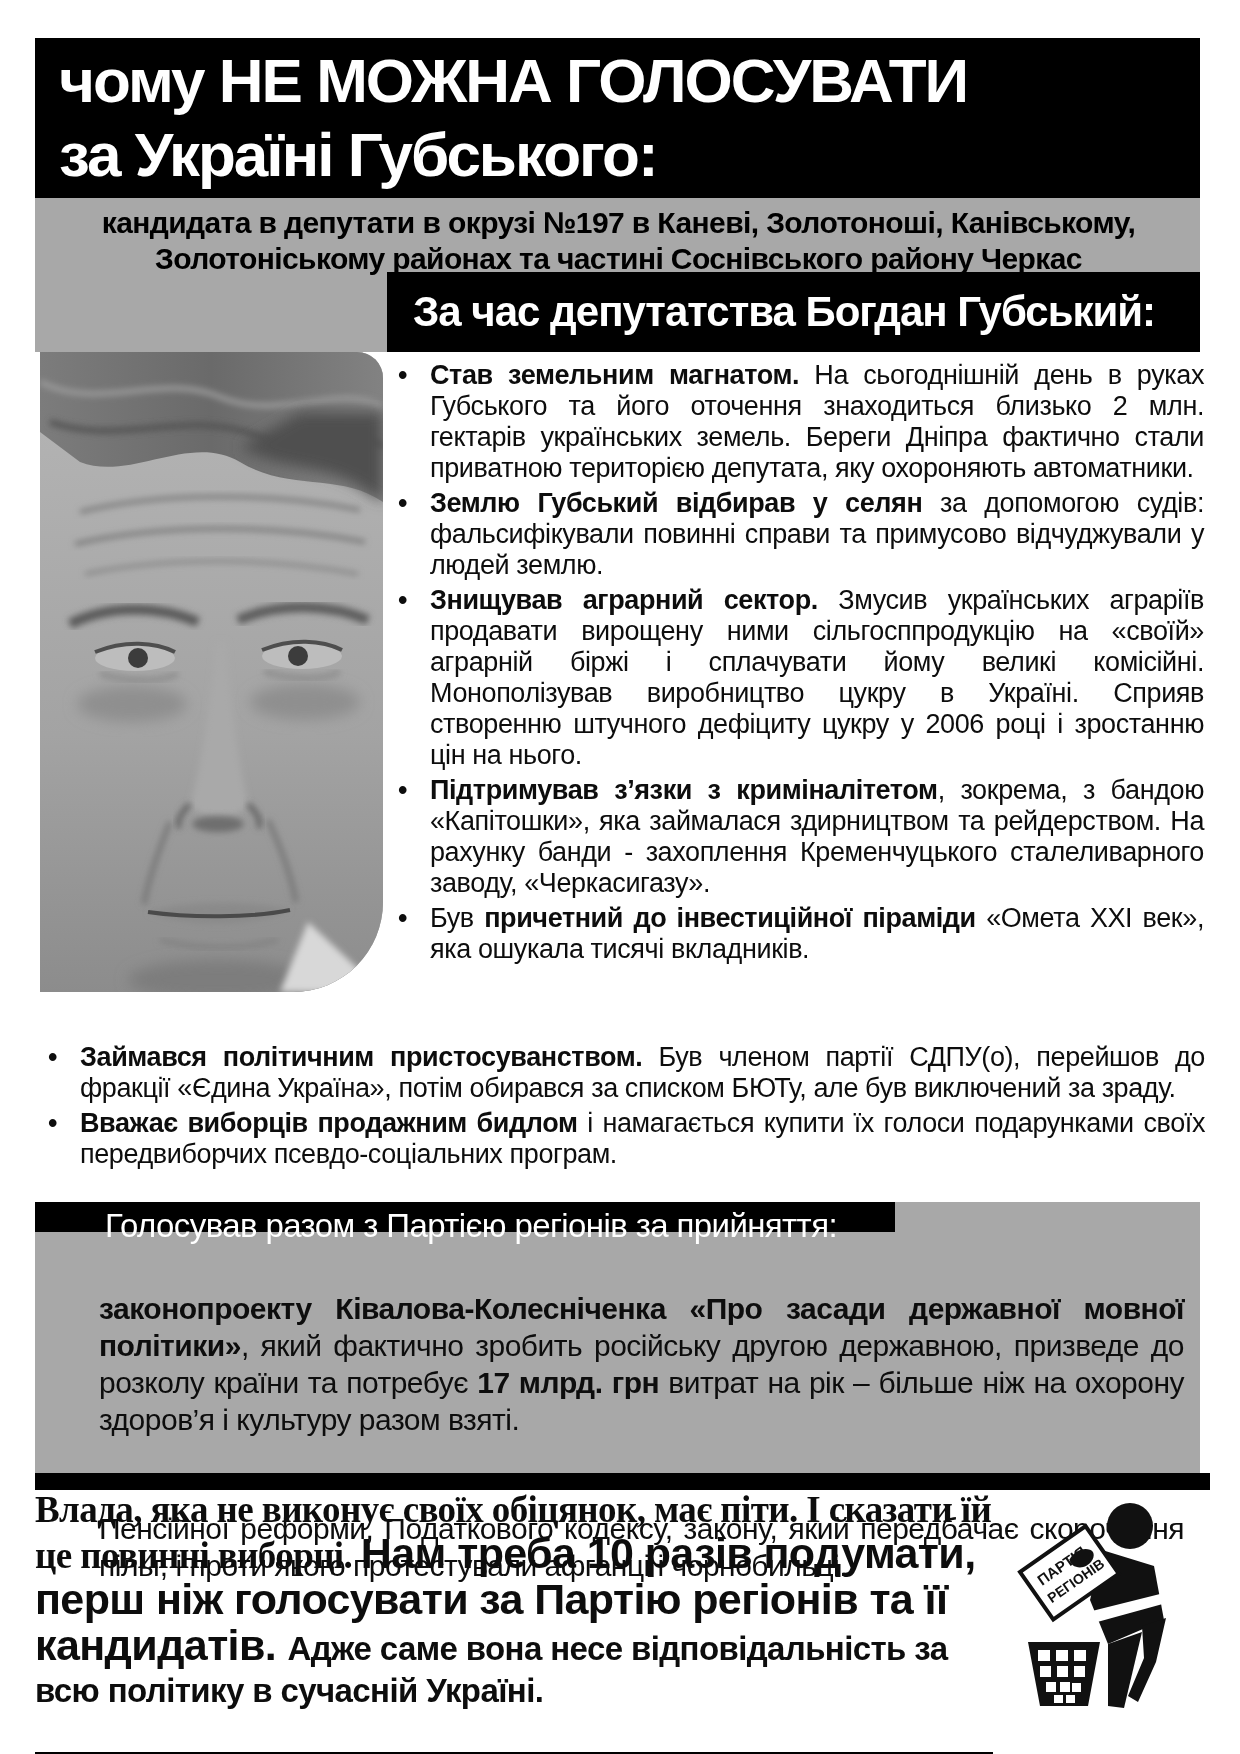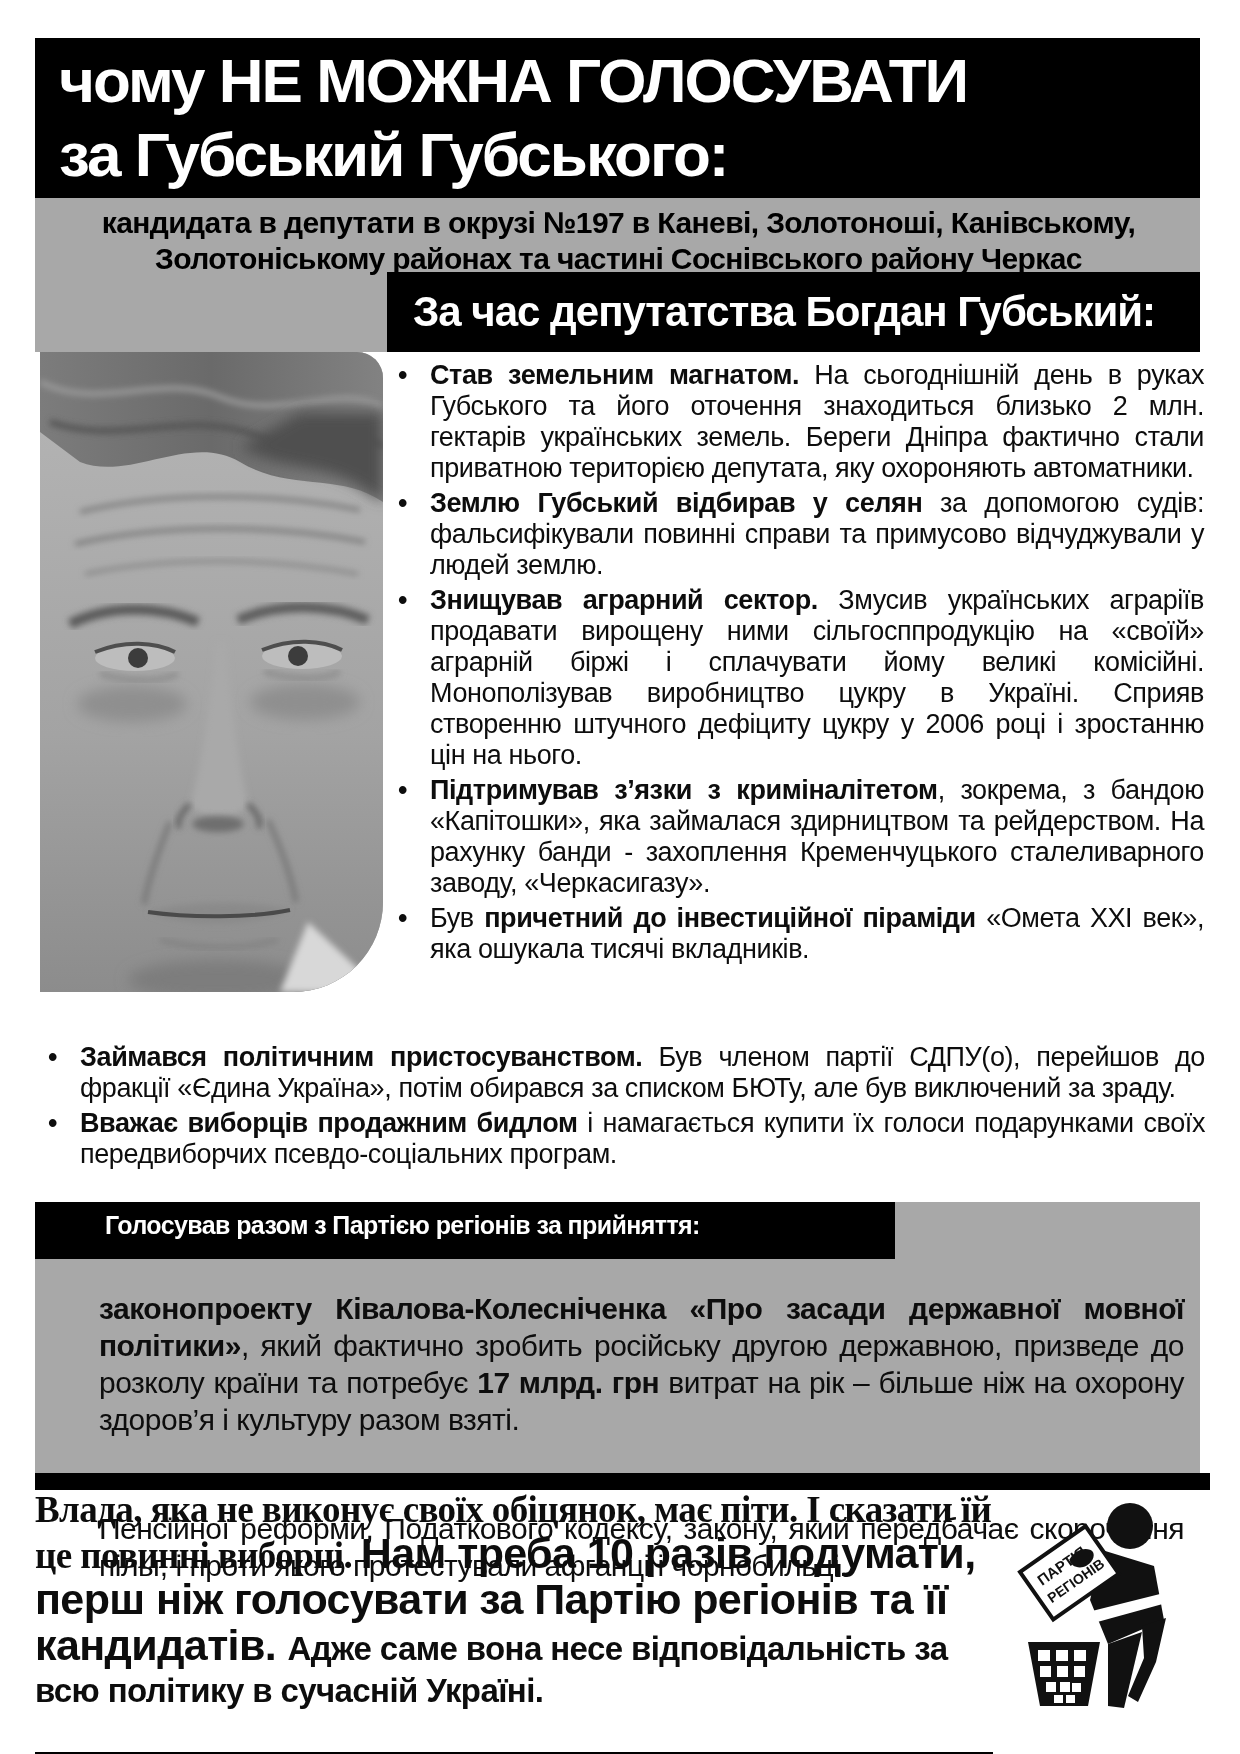--- a/index.html
+++ b/index.html
@@ -68,7 +68,7 @@
 
   <div class="header-bar">
     <div class="t">чому НЕ МОЖНА ГОЛОСУВАТИ</div>
-    <div class="t">за Губський Губського:</div>
+    <div class="t">за Україні Губського:</div>
   </div>
 
   <div class="gray-band">

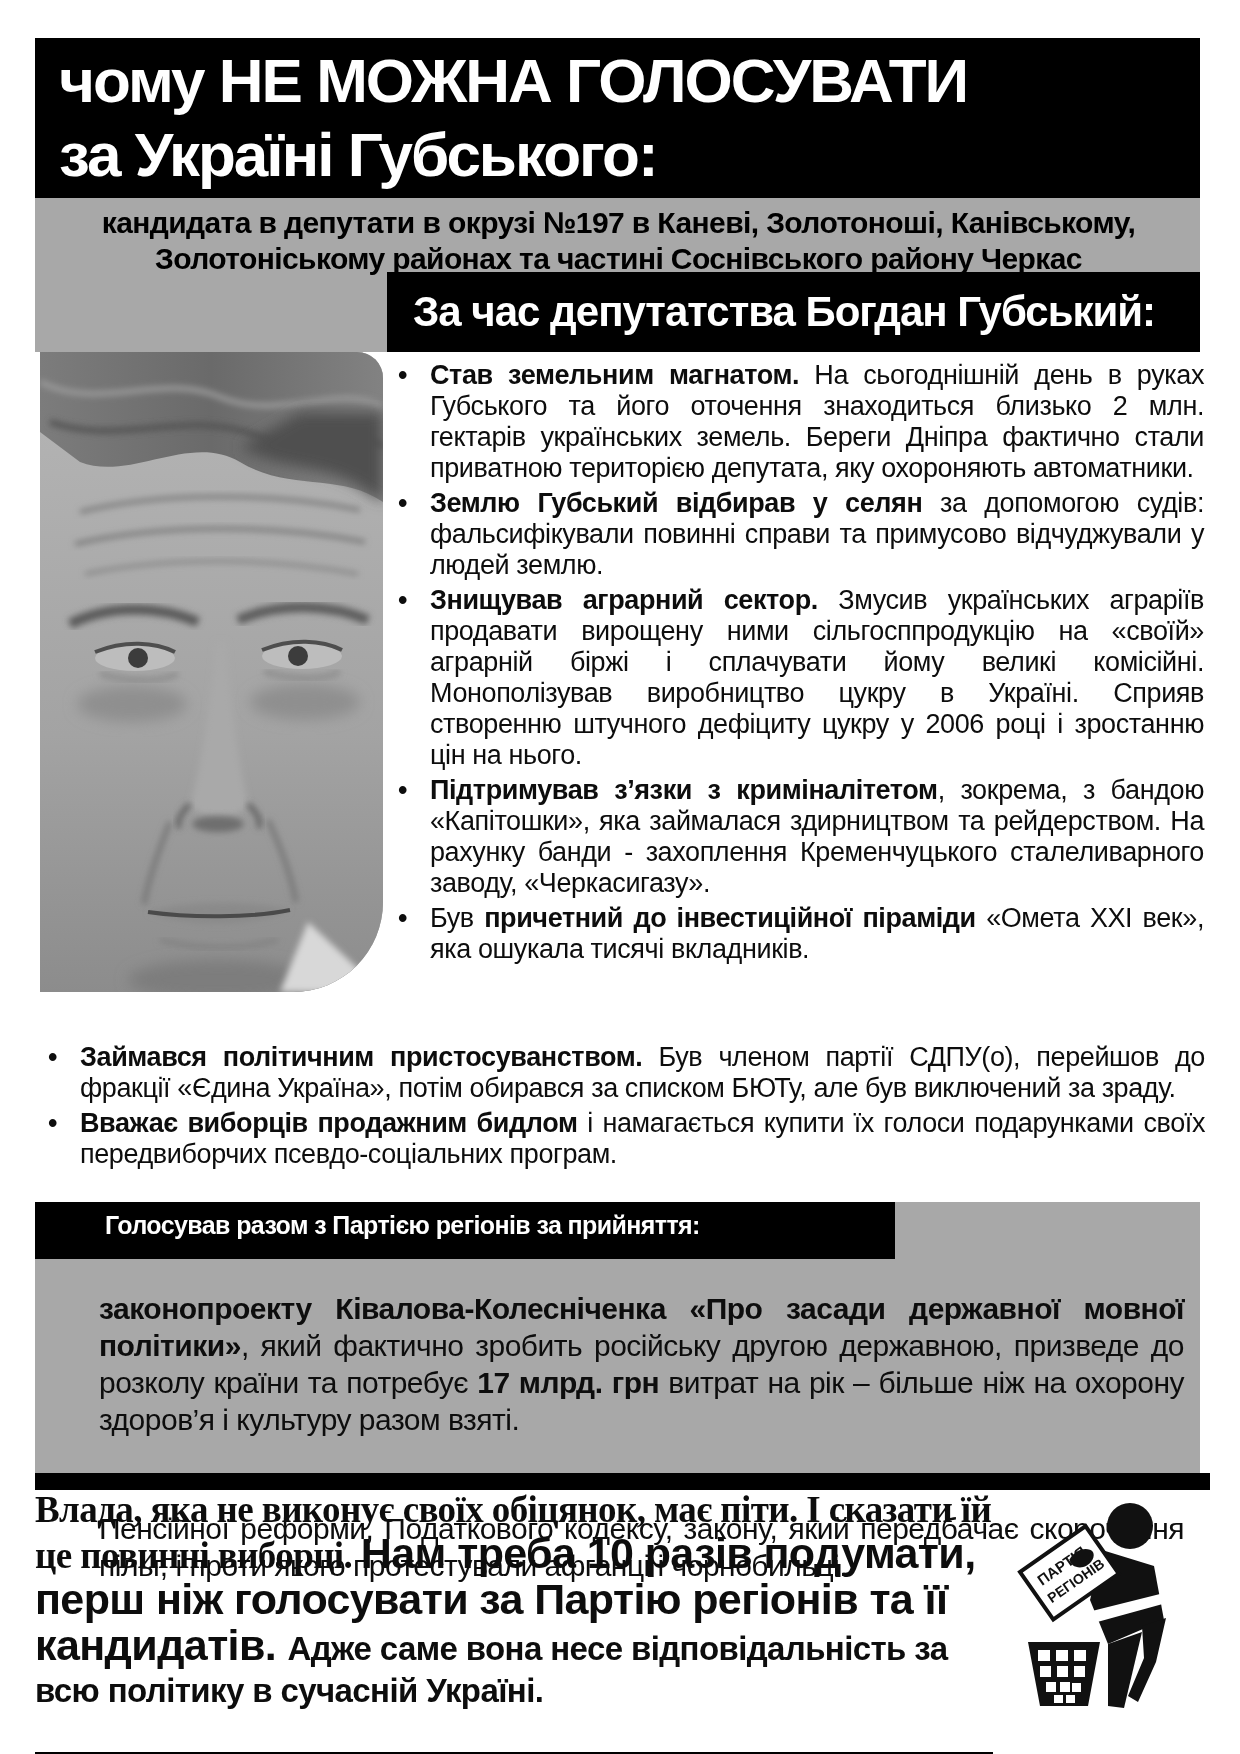--- a/index.html
+++ b/index.html
@@ -38,8 +38,8 @@
   
   .vote-wrap{position:absolute;left:35px;top:1202px;width:1165px;height:271px;background:#a8a8a8;}
   .vote-bar{
-    position:absolute;left:0;top:0;width:860px;height:57px;background:#000000;color:#ffffff;
-    font-weight:bold;font-size:25px;line-height:47px;padding-left:70px;box-sizing:border-box;letter-spacing:-0.6px;white-space:nowrap;
+    position:absolute;left:0;top:0;width:860px;height:30px;background:#000000;color:#ffffff;
+    font-weight:normal;font-size:33px;line-height:47px;padding-left:70px;box-sizing:border-box;letter-spacing:-0.6px;white-space:nowrap;
   }
   .vote-items{position:absolute;left:0;top:58px;width:100%;}
   .vitem{display:flex;padding:0 16px 0 12px;margin-bottom:12px;}

